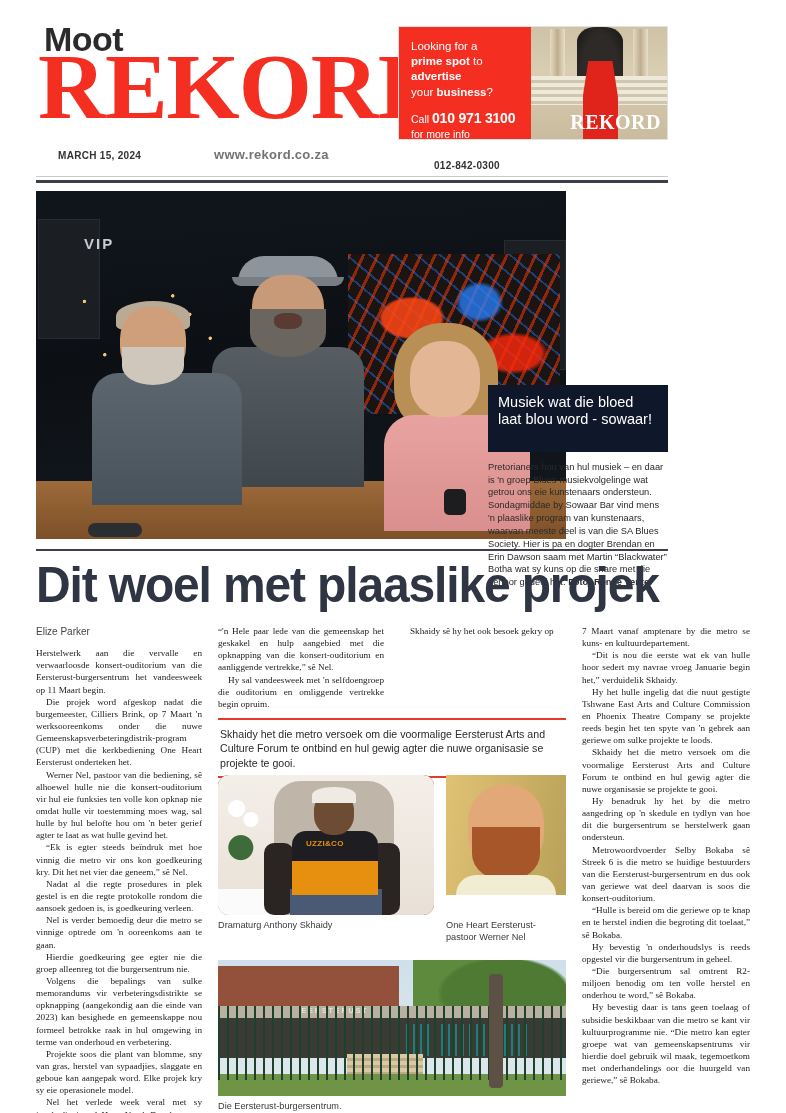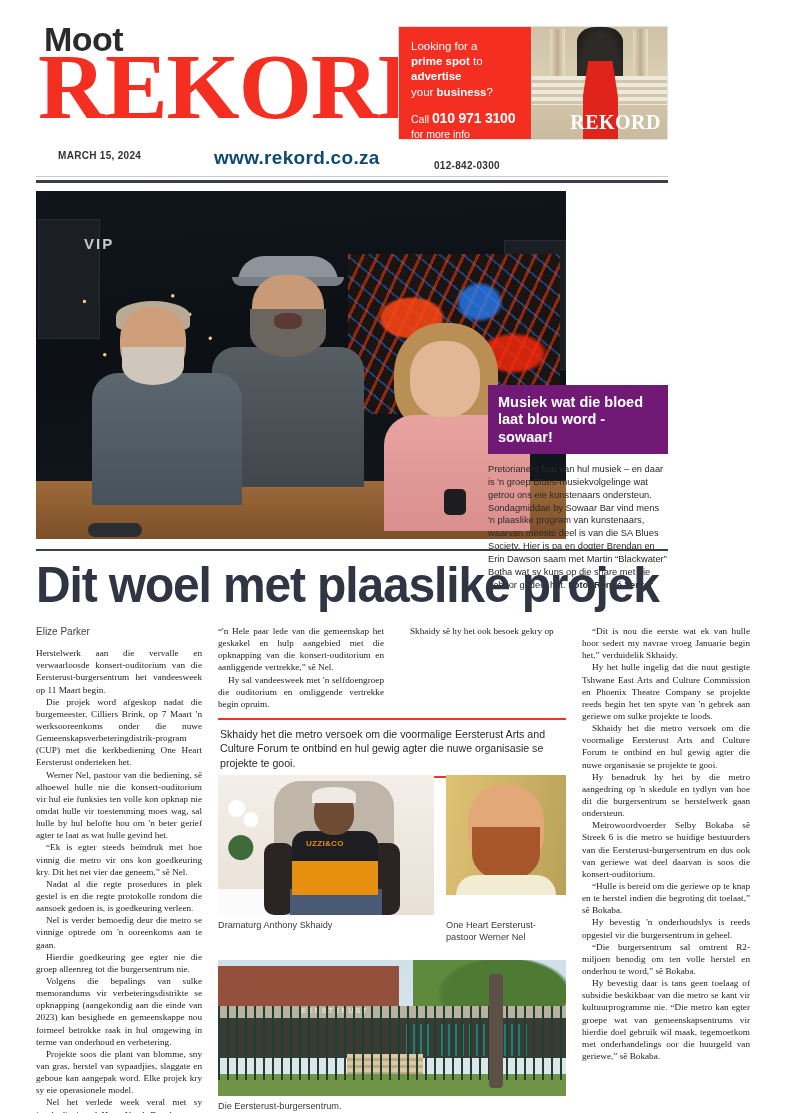--- a/index.html
+++ b/index.html
@@ -71,7 +71,7 @@
     font-size:10px; color:#333; letter-spacing:0.3px;
   }
   .info-date { position:absolute; left:22px; top:0; font-weight:600; }
-  .info-url { position:absolute; left:178px; top:-3px; font-size:19px; font-weight:600; color:#0c4a6e;text-align:right; }
+  .info-url { position:absolute; left:178px; top:-3px; font-size:13px; font-weight:600; color:#737373;text-align:right; }
   .info-tel { position:absolute; left:398px; top:0; font-weight:600;margin-top:10px; }
   .rule-thin { border-top:1px solid #c9c9c9; margin-top:6px; }
   .rule-thick { border-top:3px solid #3a3f4a; margin-top:3px; }

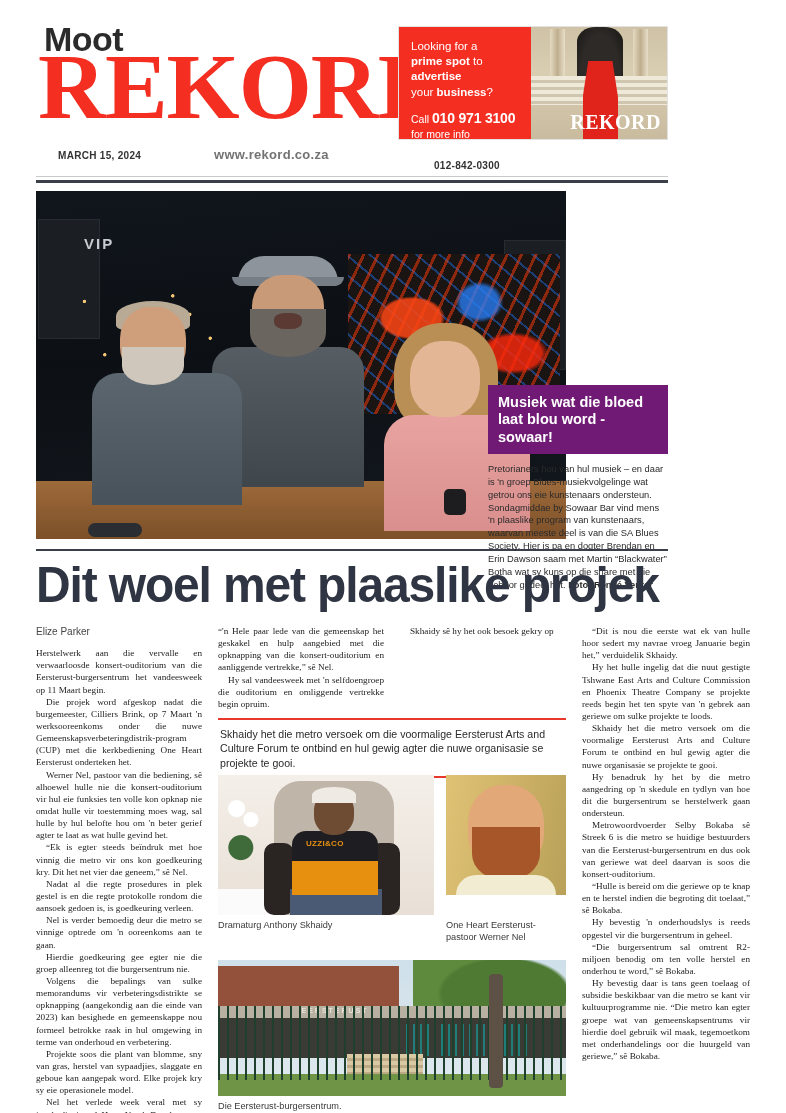--- a/index.html
+++ b/index.html
@@ -149,9 +149,9 @@
   
   .side-col { position:absolute; right:0; top:194px; width:180px; }
   .side-head {
-    background:#701a75; color:#fff;
-    padding:9px 10px 8px 10px;
-    font-size:14.5px; font-weight:700; line-height:1.2;
+    background:#0f172a; color:#fff;
+    padding:9px 10px 23px 10px;
+    font-size:14.5px; font-weight:400; line-height:1.2;
   }
   .side-body {
     margin-top:9px; font-size:9.3px; line-height:1.38; color:#2a2a2a;

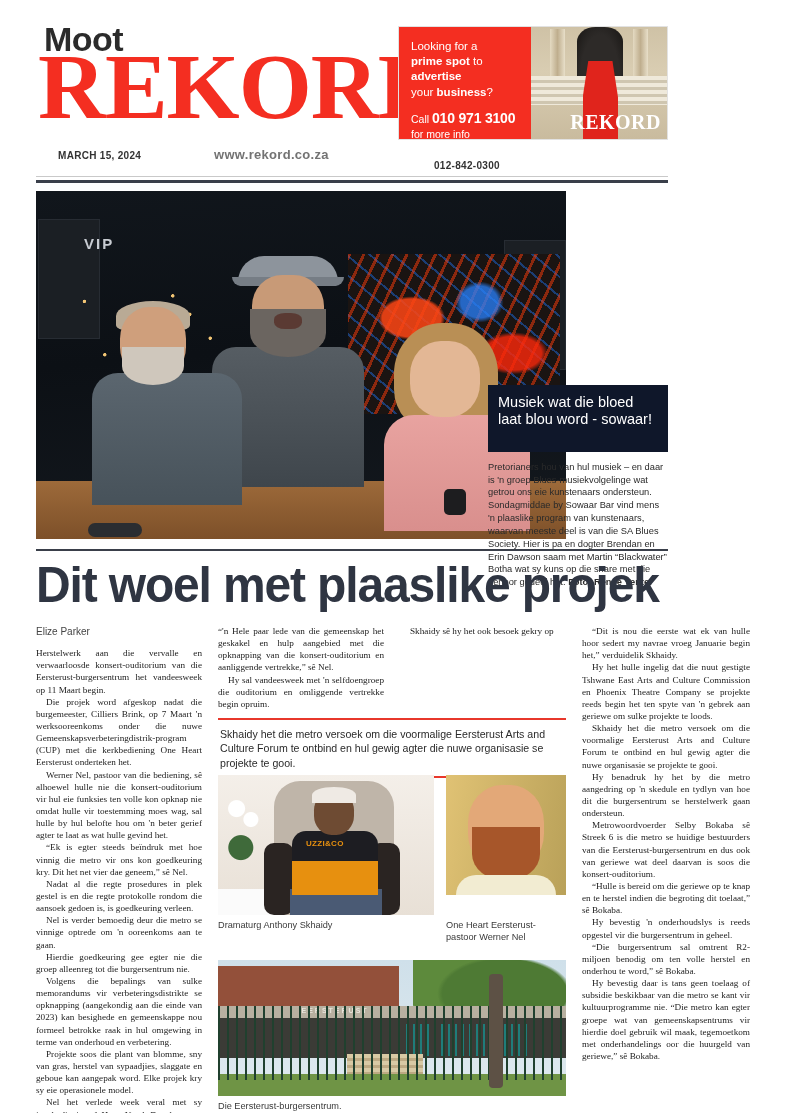--- a/index.html
+++ b/index.html
@@ -370,6 +370,7 @@
     </div>
 
     <div class="col" id="col4">
+      <p class="first">7 Maart vanaf amptenare by die metro se kuns- en kultuurdepartement.</p>
       <p>“Dit is nou die eerste wat ek van hulle hoor sedert my navrae vroeg Januarie begin het,” verduidelik Skhaidy.</p>
       <p>Hy het hulle ingelig dat die nuut gestigte Tshwane East Arts and Culture Commission en Phoenix Theatre Company se projekte reeds begin het ten spyte van 'n gebrek aan geriewe om sulke projekte te loods.</p>
       <p>Skhaidy het die metro versoek om die voormalige Eersterust Arts and Culture Forum te ontbind en hul gewig agter die nuwe organisasie se projekte te gooi.</p>

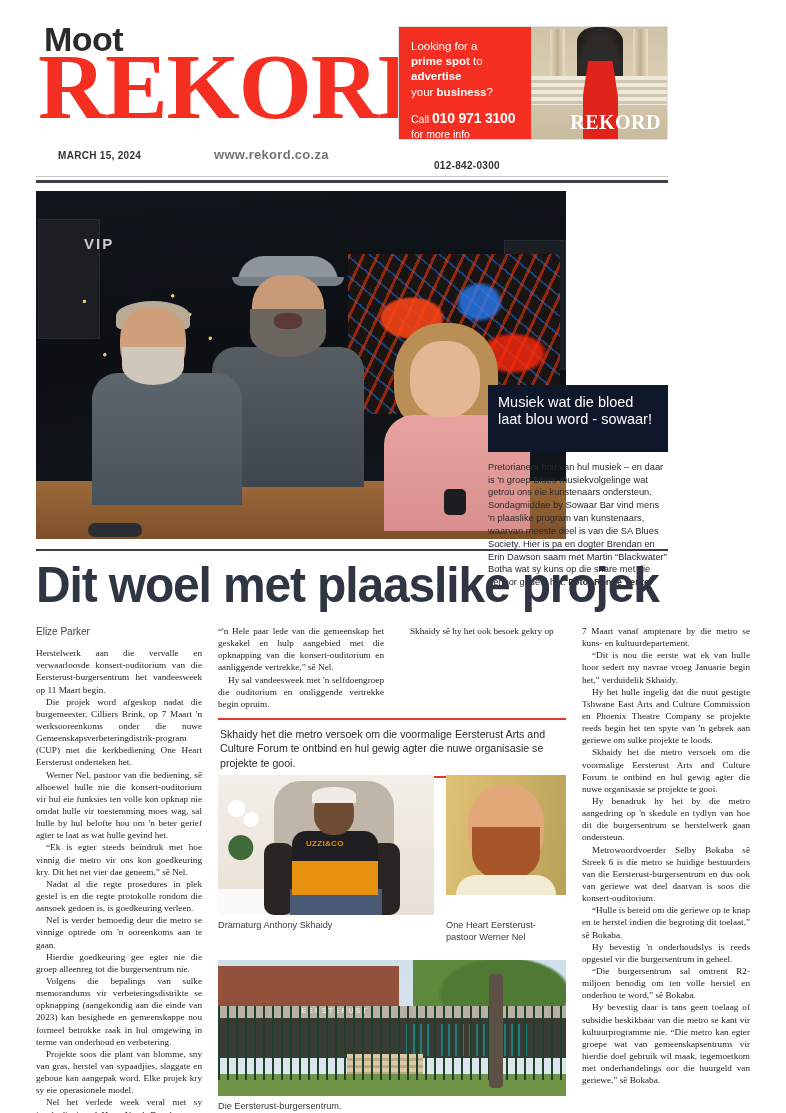--- a/index.html
+++ b/index.html
@@ -201,7 +201,7 @@
   .photo-block { position:absolute; left:182px; top:150px; width:348px; }
   .ph-row { display:flex; gap:12px; }
   .ph { position:relative; overflow:hidden; }
-  .ph1 { width:216px; height:140px; background:#7f1d1d; }
+  .ph1 { width:216px; height:140px; background:#7f1d1d;border-radius:11px; }
   .ph2 { width:120px; height:120px; background:#d8c27a; }
   .ph3 { width:348px; height:136px; background:#8ea55e; margin-top:16px; }
   .cap {

